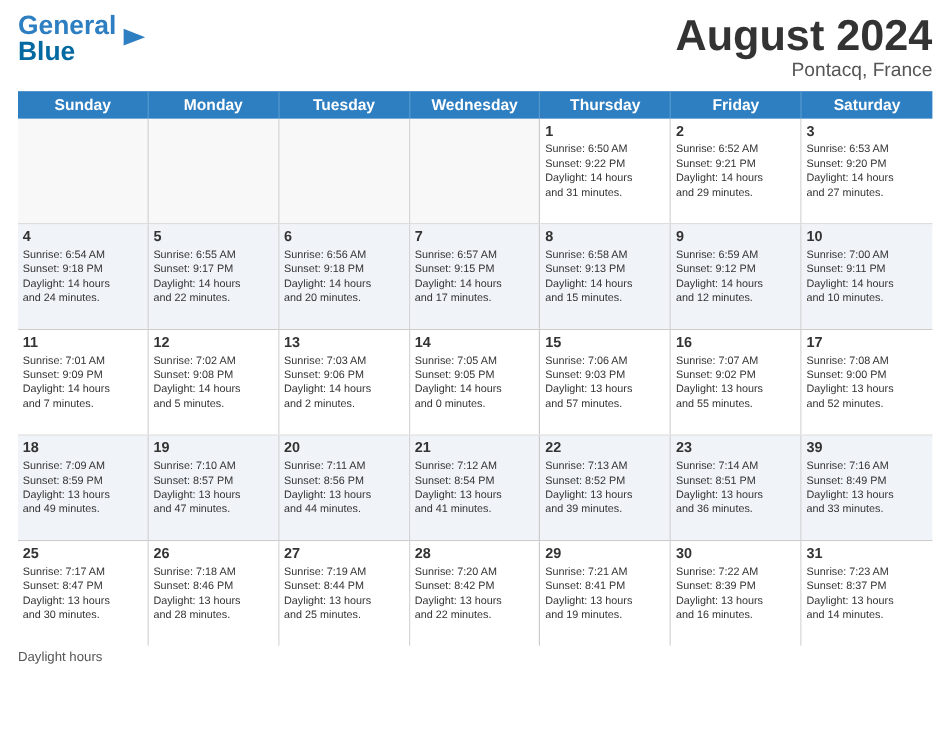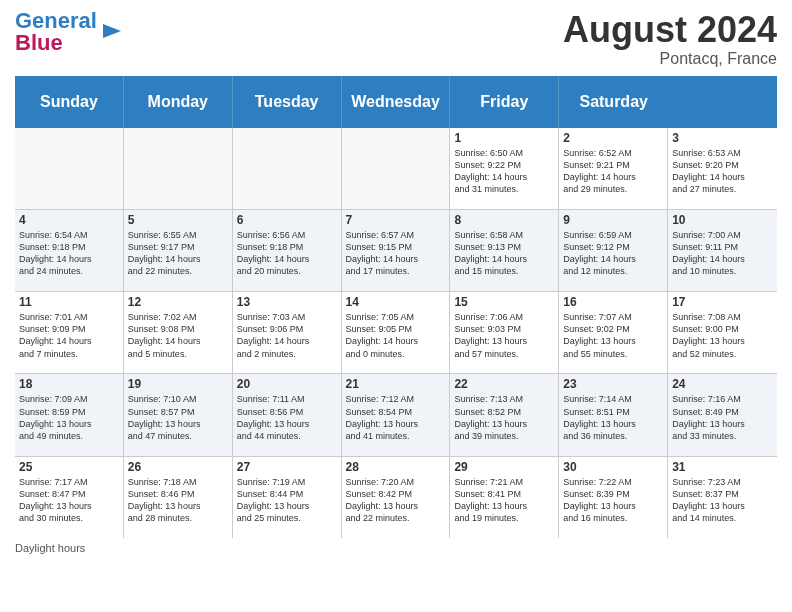--- a/index.html
+++ b/index.html
@@ -120,7 +120,7 @@
       <div style="display:flex;align-items:center;">
         <span class="logo-text">
           <span>General</span><br>
-          <span style="color:#be185d;">Blue</span>
+          <span style="color:#0369a1;">Blue</span>
         </span>
         <div style="margin-left:4px;margin-top:2px;">
           <svg width="22" height="22" viewBox="0 0 22 22">

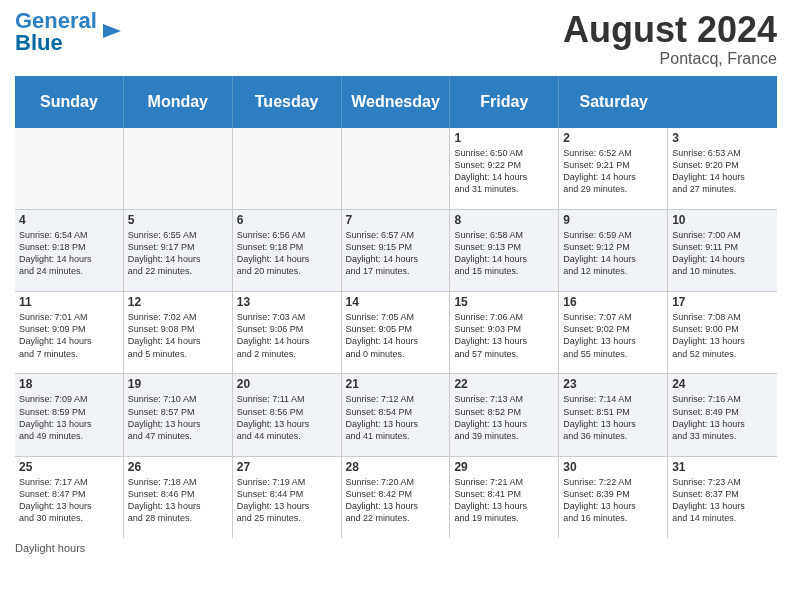--- a/index.html
+++ b/index.html
@@ -63,9 +63,9 @@
     }
     .cal-header-cell {
       color: #fff;
-      font-size: 16px;
+      font-size: 13px;
       font-weight: bold;
-      padding: 17px 4px;
+      padding: 4px 4px;
       text-align: center;
       border-right: 1px solid #5599cc;
     }

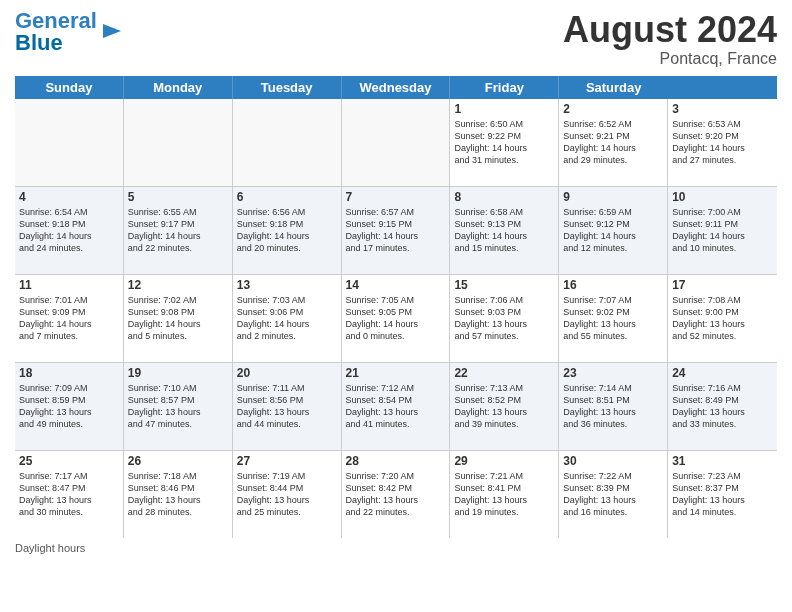--- a/index.html
+++ b/index.html
@@ -141,6 +141,7 @@
         <div class="cal-header-cell">Monday</div>
         <div class="cal-header-cell">Tuesday</div>
         <div class="cal-header-cell">Wednesday</div>
+        <div class="cal-header-cell">Thursday</div>
         <div class="cal-header-cell">Friday</div>
         <div class="cal-header-cell">Saturday</div>
       </div>

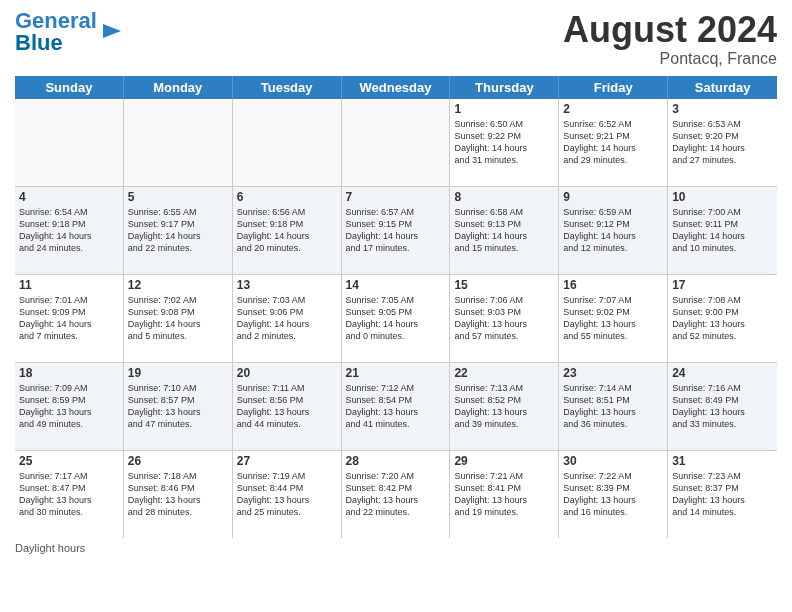--- a/index.html
+++ b/index.html
@@ -319,7 +319,7 @@
 and 36 minutes.</div>
           </div>
           <div class="cal-cell alt-row">
-            <div class="day-num">24</div>
+            <div class="day-num">39</div>
             <div class="cell-text" style="white-space: pre-line;">Sunrise: 7:16 AM
 Sunset: 8:49 PM
 Daylight: 13 hours

